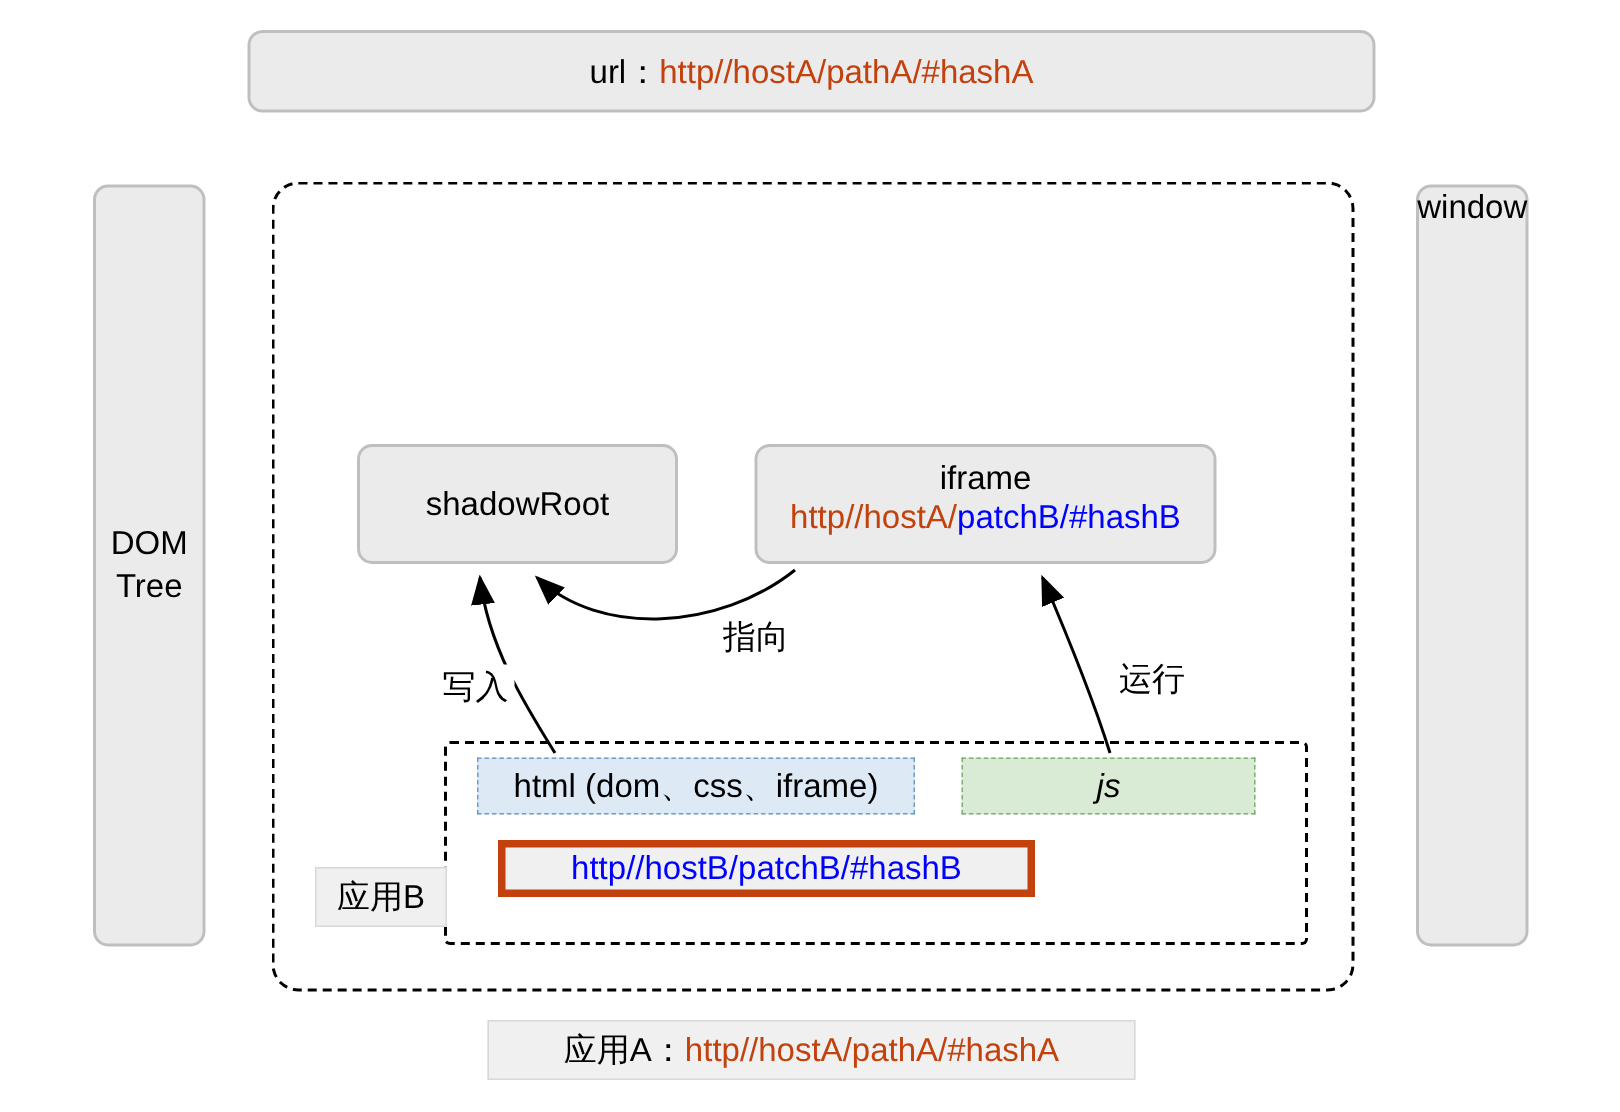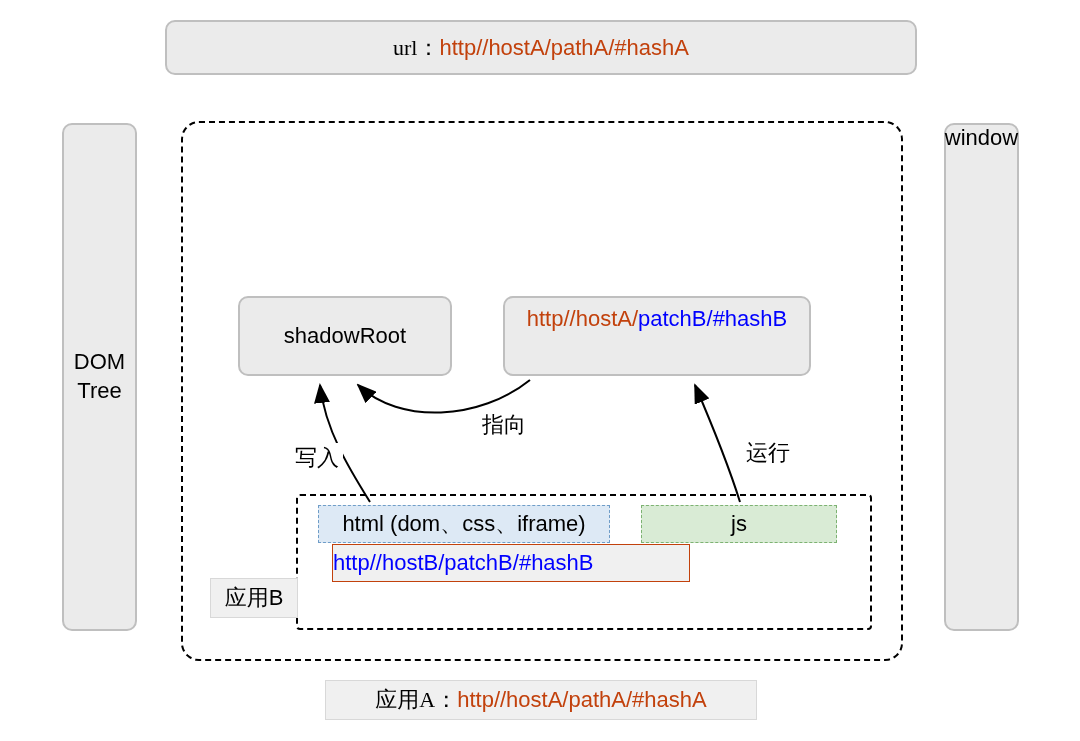--- a/index.html
+++ b/index.html
@@ -157,7 +157,7 @@
     }
     .red { color: #c2410c; }
     .blue { color: #0000ff; }
-    .black { color: #000; font-family: Liberation Serif, serif; }
+    .black { color: #000; }
     .arrow-label {
       position: absolute;
       background: #fff;

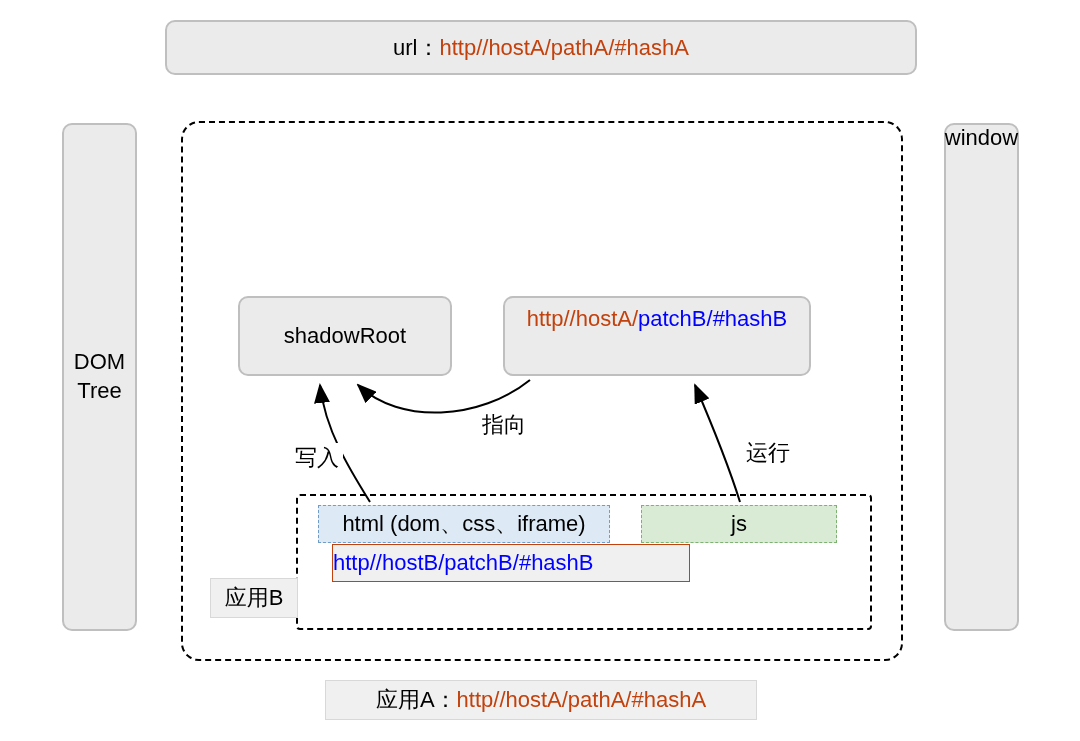--- a/index.html
+++ b/index.html
@@ -194,6 +194,7 @@
 </div>
 
 <div class="iframe-box">
+  <div>iframe</div>
   <div>
     <span class="red">http//hostA/</span><span class="blue">patchB/#hashB</span>
   </div>

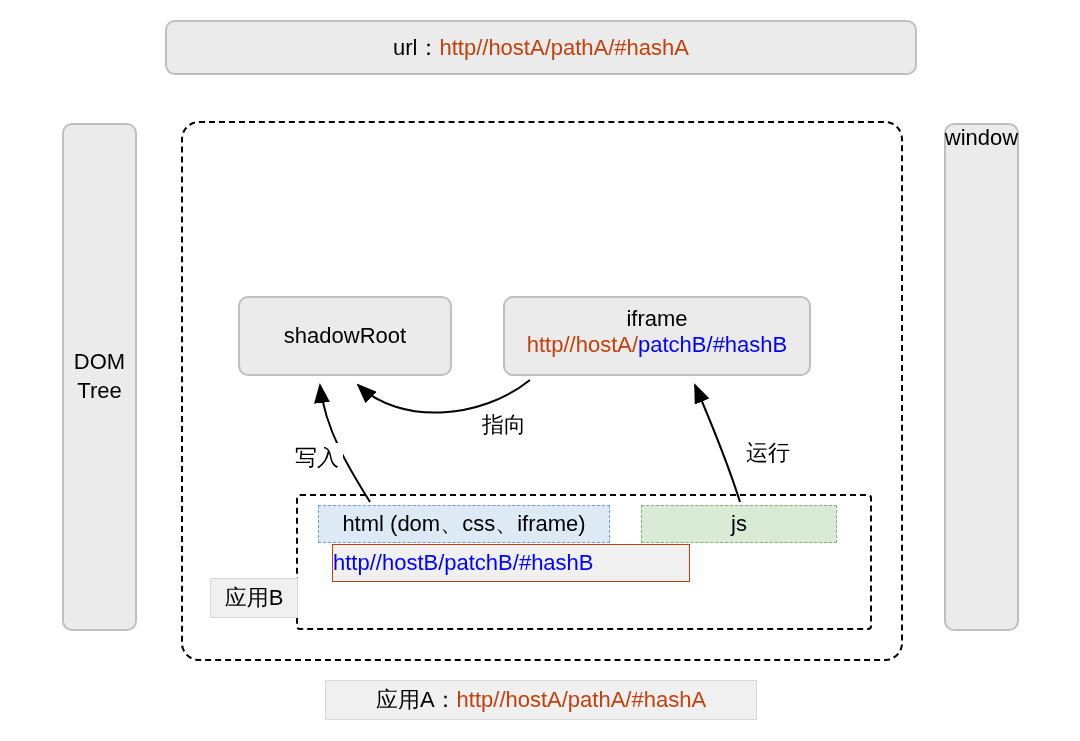--- a/index.html
+++ b/index.html
@@ -131,6 +131,7 @@
       display: flex;
       align-items: center;
       justify-content: center;
+      font-style: italic;
     }
     .hostb-url {
       position: absolute;

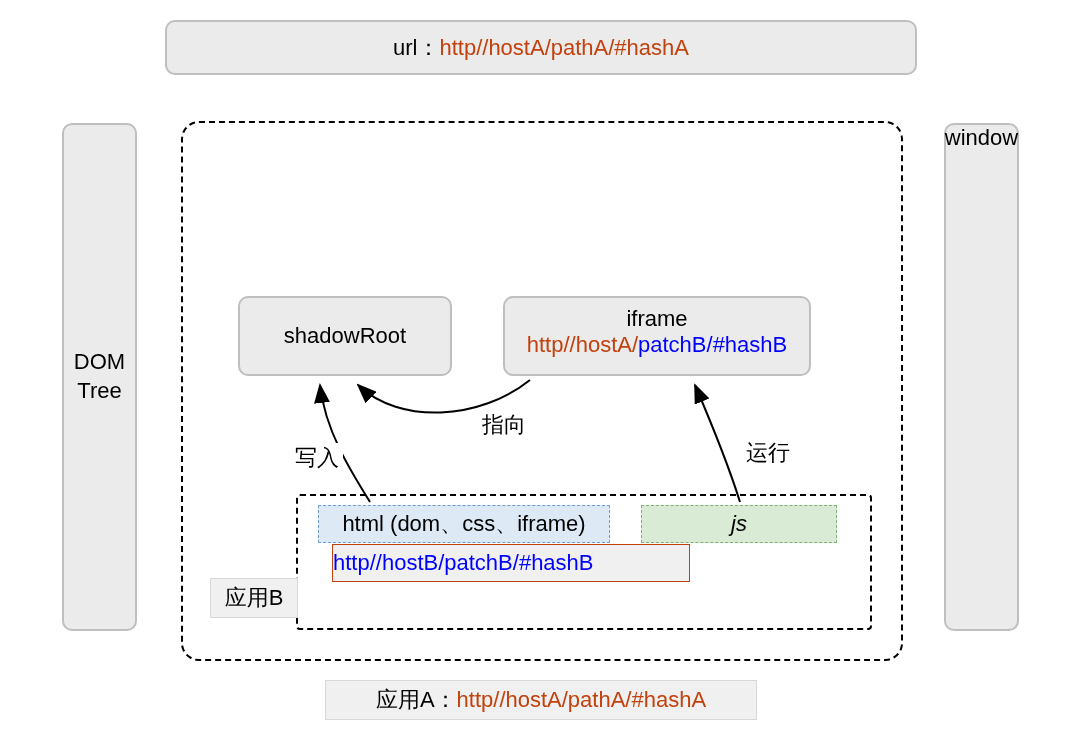--- a/index.html
+++ b/index.html
@@ -136,13 +136,14 @@
     .hostb-url {
       position: absolute;
       left: 332px;
-      top: 544px;
+      top: 560px;
       width: 358px;
       height: 38px;
       background: #f0f0f0;
-      border: 1px solid #c2410c;
-      display: flex;
-      align-items: center;
+      border: 5px solid #c2410c;
+      display: flex;
+      align-items: center;
+      justify-content: center;
     }
     .app-a-bar {
       position: absolute;

